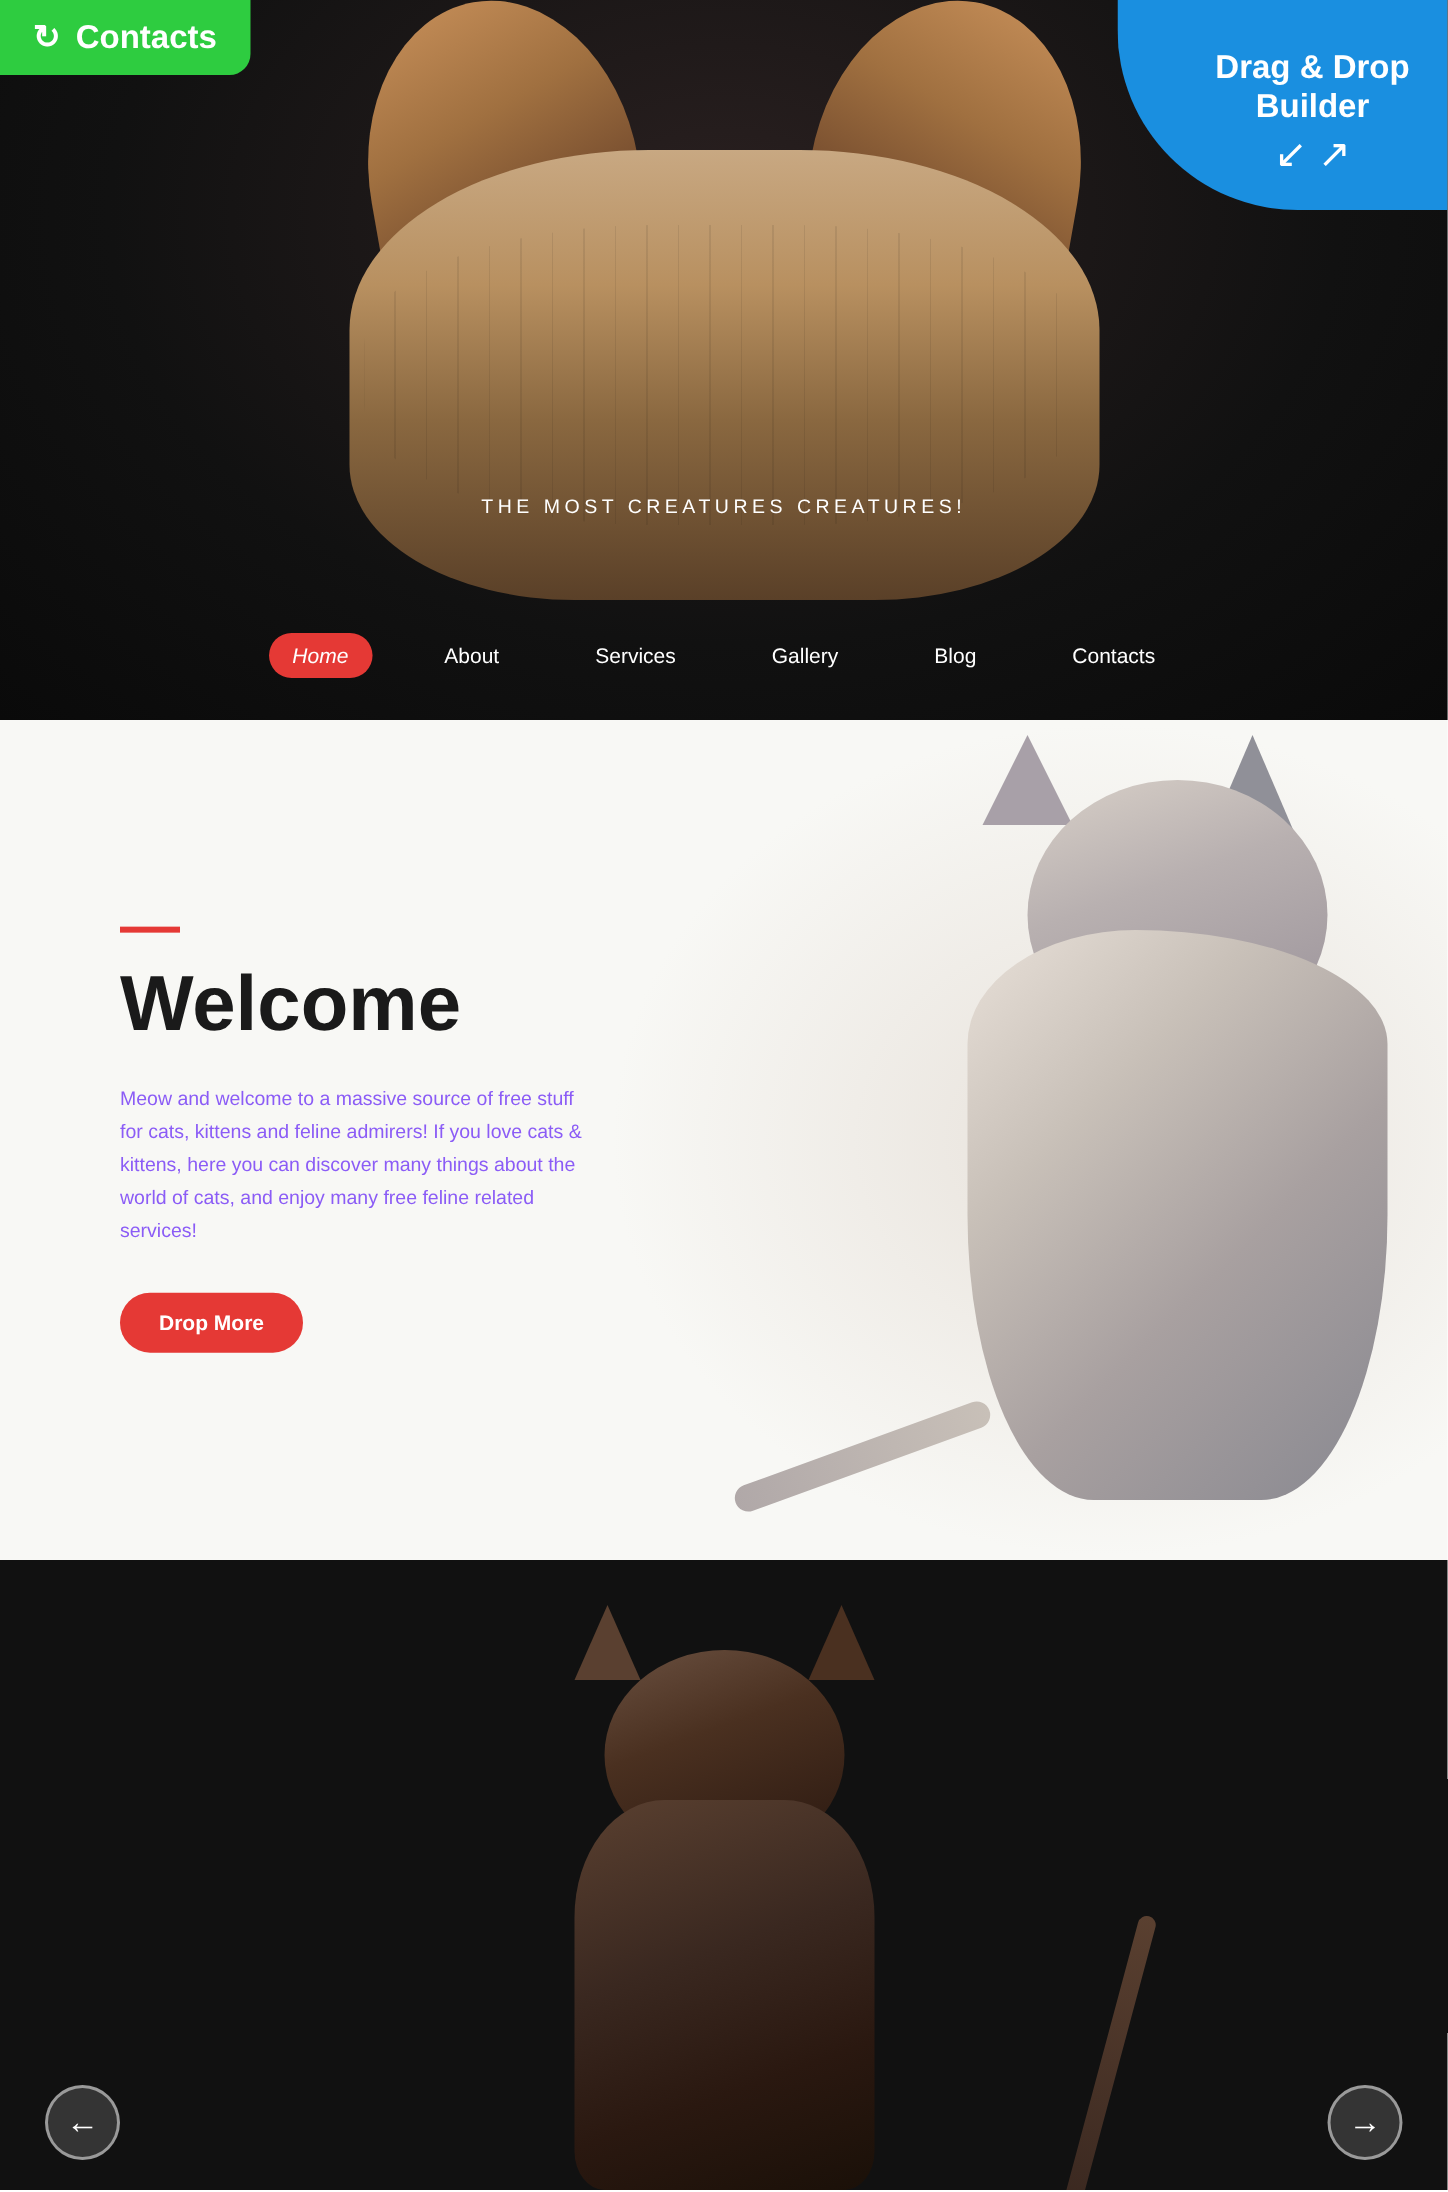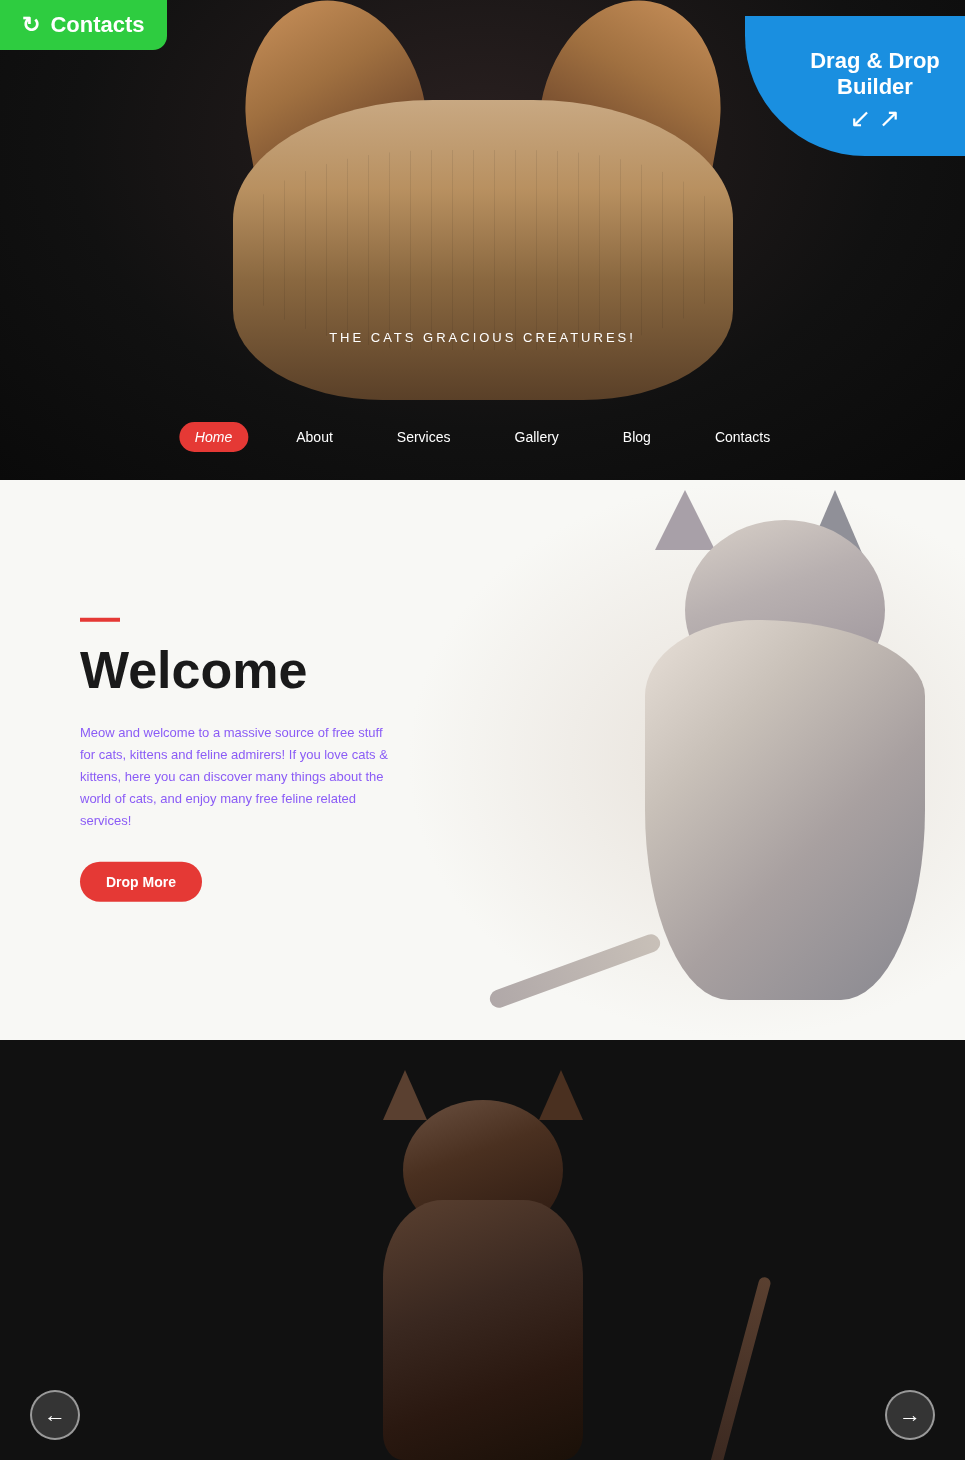--- a/index.html
+++ b/index.html
@@ -361,7 +361,7 @@
     
     .corner-badge-container {
       position: absolute;
-      top: 16px; right: 0;
+      top: 0; right: 0;
       width: 220px;
       height: 148px;
       overflow: hidden;

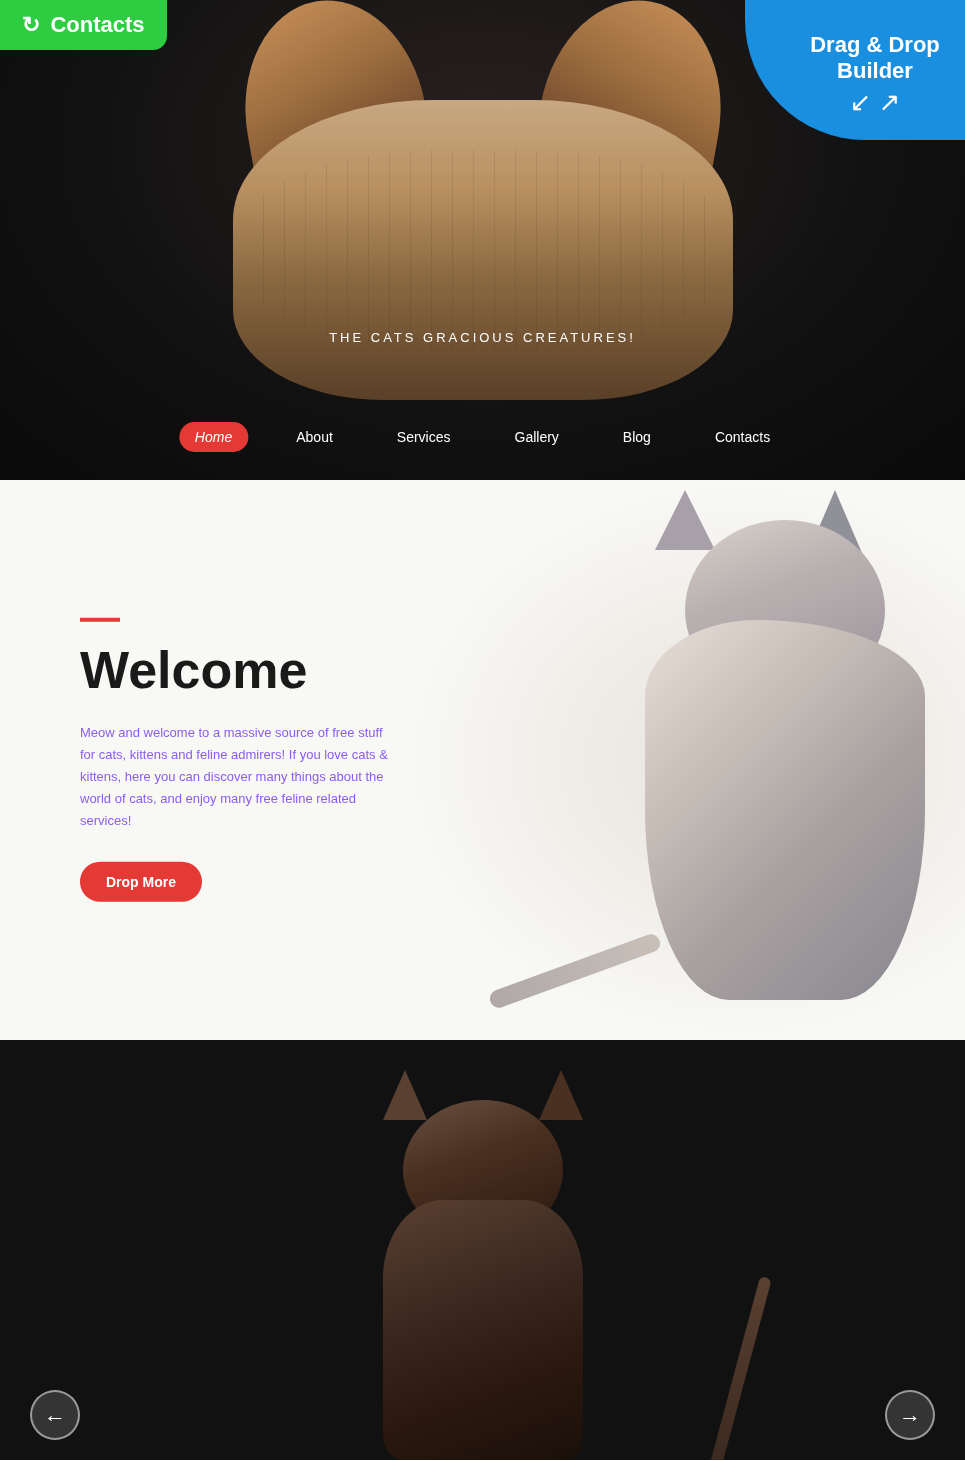--- a/index.html
+++ b/index.html
@@ -427,7 +427,7 @@
   <div class="cat-wrinkles"></div>
 
 
-  <div class="hero-subtitle">THE CATS GRACIOUS CREATURES!</div>
+  <div class="hero-subtitle">THE MOST CREATURES CREATURES!</div>
 
   <nav class="hero-nav">
     <div class="nav-item active">Home</div>

